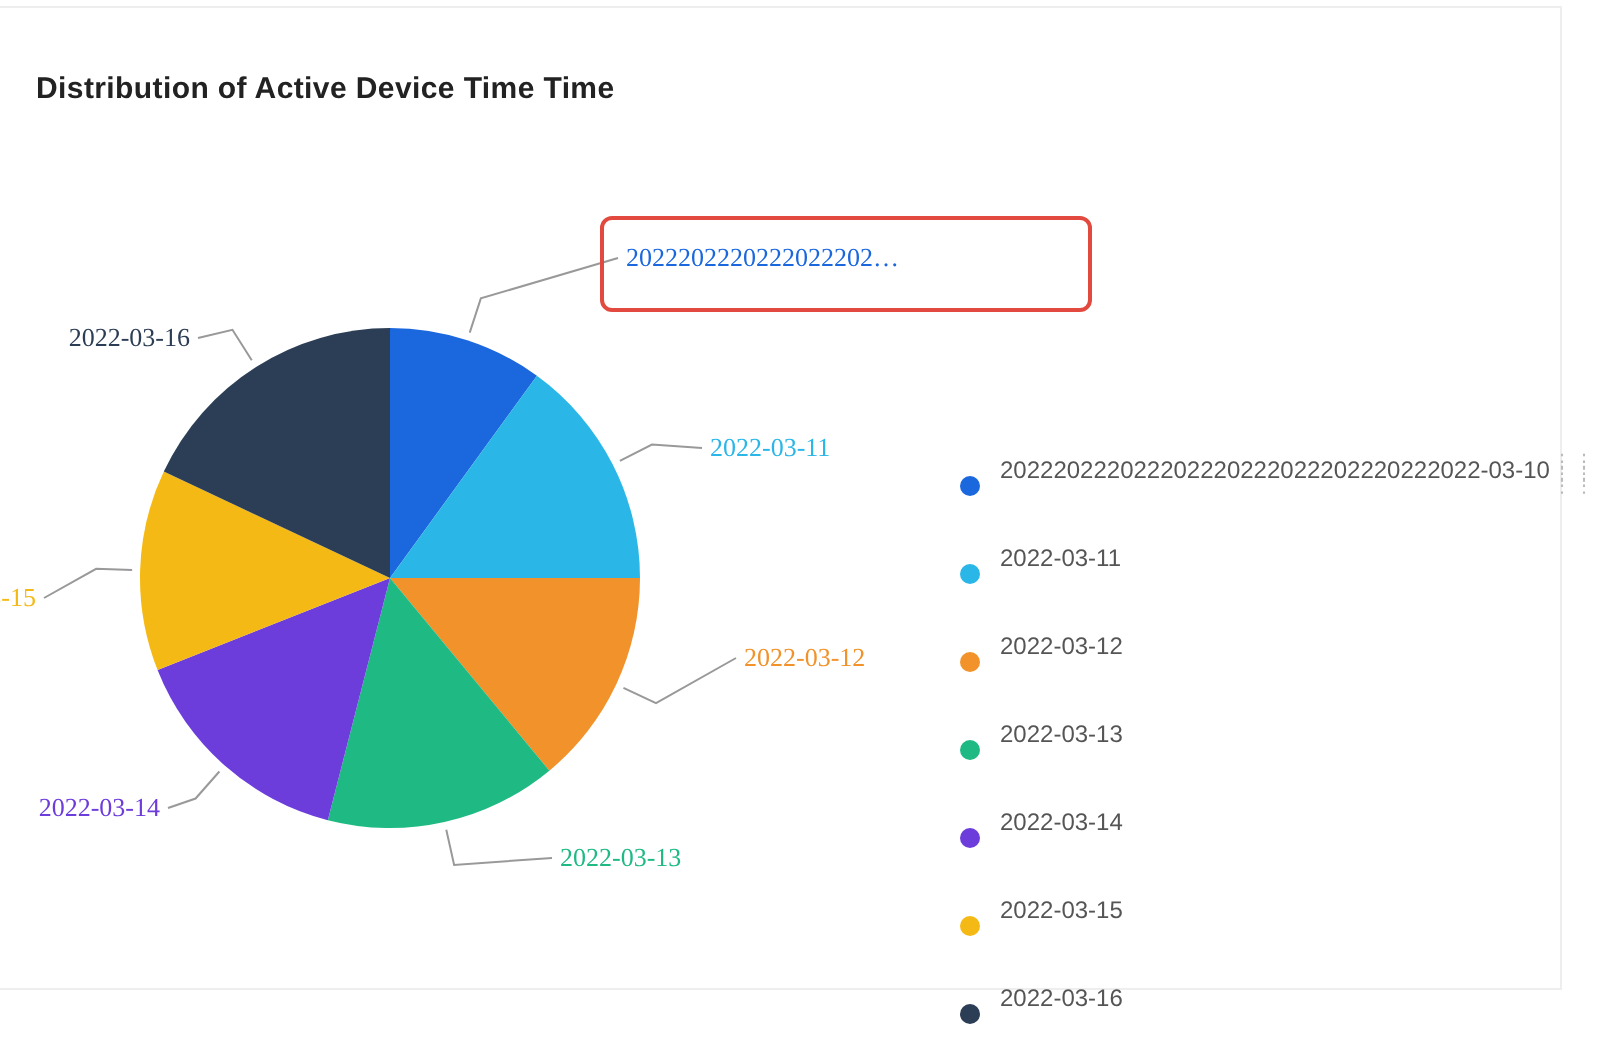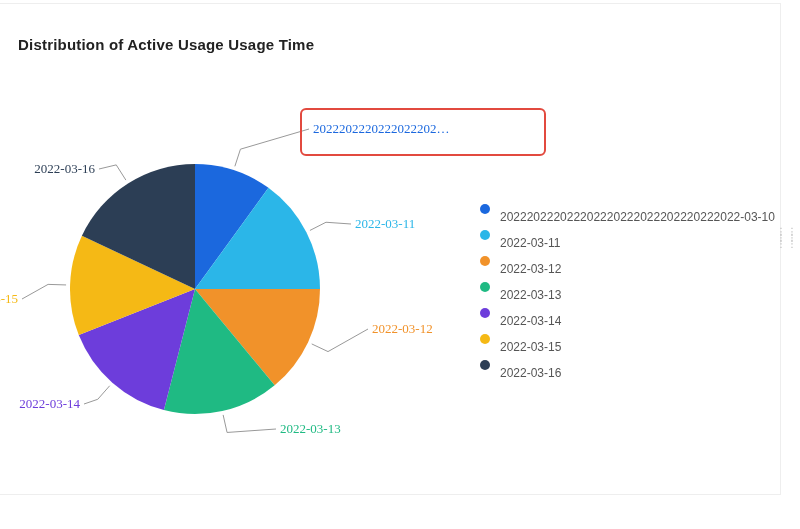--- a/index.html
+++ b/index.html
@@ -63,7 +63,7 @@
 
 <div class="card">
 
-  <div class="title">Distribution of Active Usage Usage Time</div>
+  <div class="title">Distribution of Active Device Time Time</div>
 
   <div class="chart-area">
     <svg class="chart-svg" id="pie-svg" viewBox="0 0 460 400">

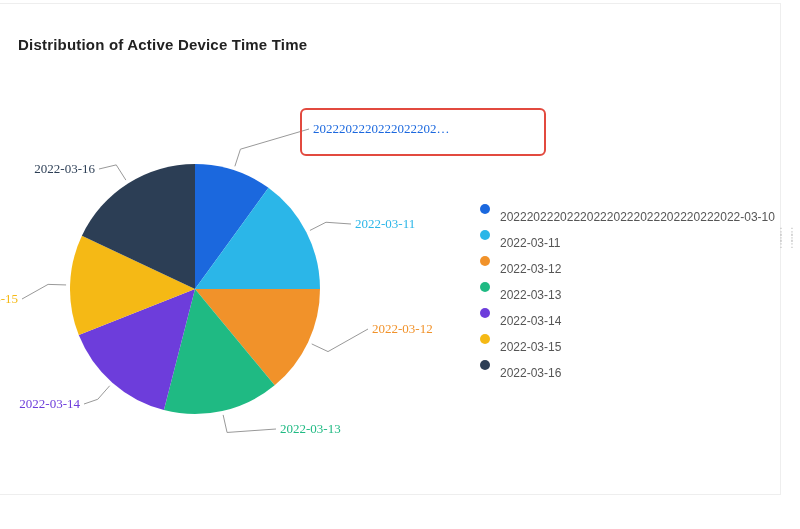--- a/index.html
+++ b/index.html
@@ -43,7 +43,7 @@
     color: #555;
     line-height: 26px;
   }
-  .legend-row { display: flex; align-items: flex-start; white-space: nowrap; }
+  .legend-row { display: flex; align-items: flex-end; white-space: nowrap; margin-top: 18px; }
   .swatch {
     width: 10px; height: 10px; border-radius: 50%;
     margin-right: 10px; flex: 0 0 auto;

